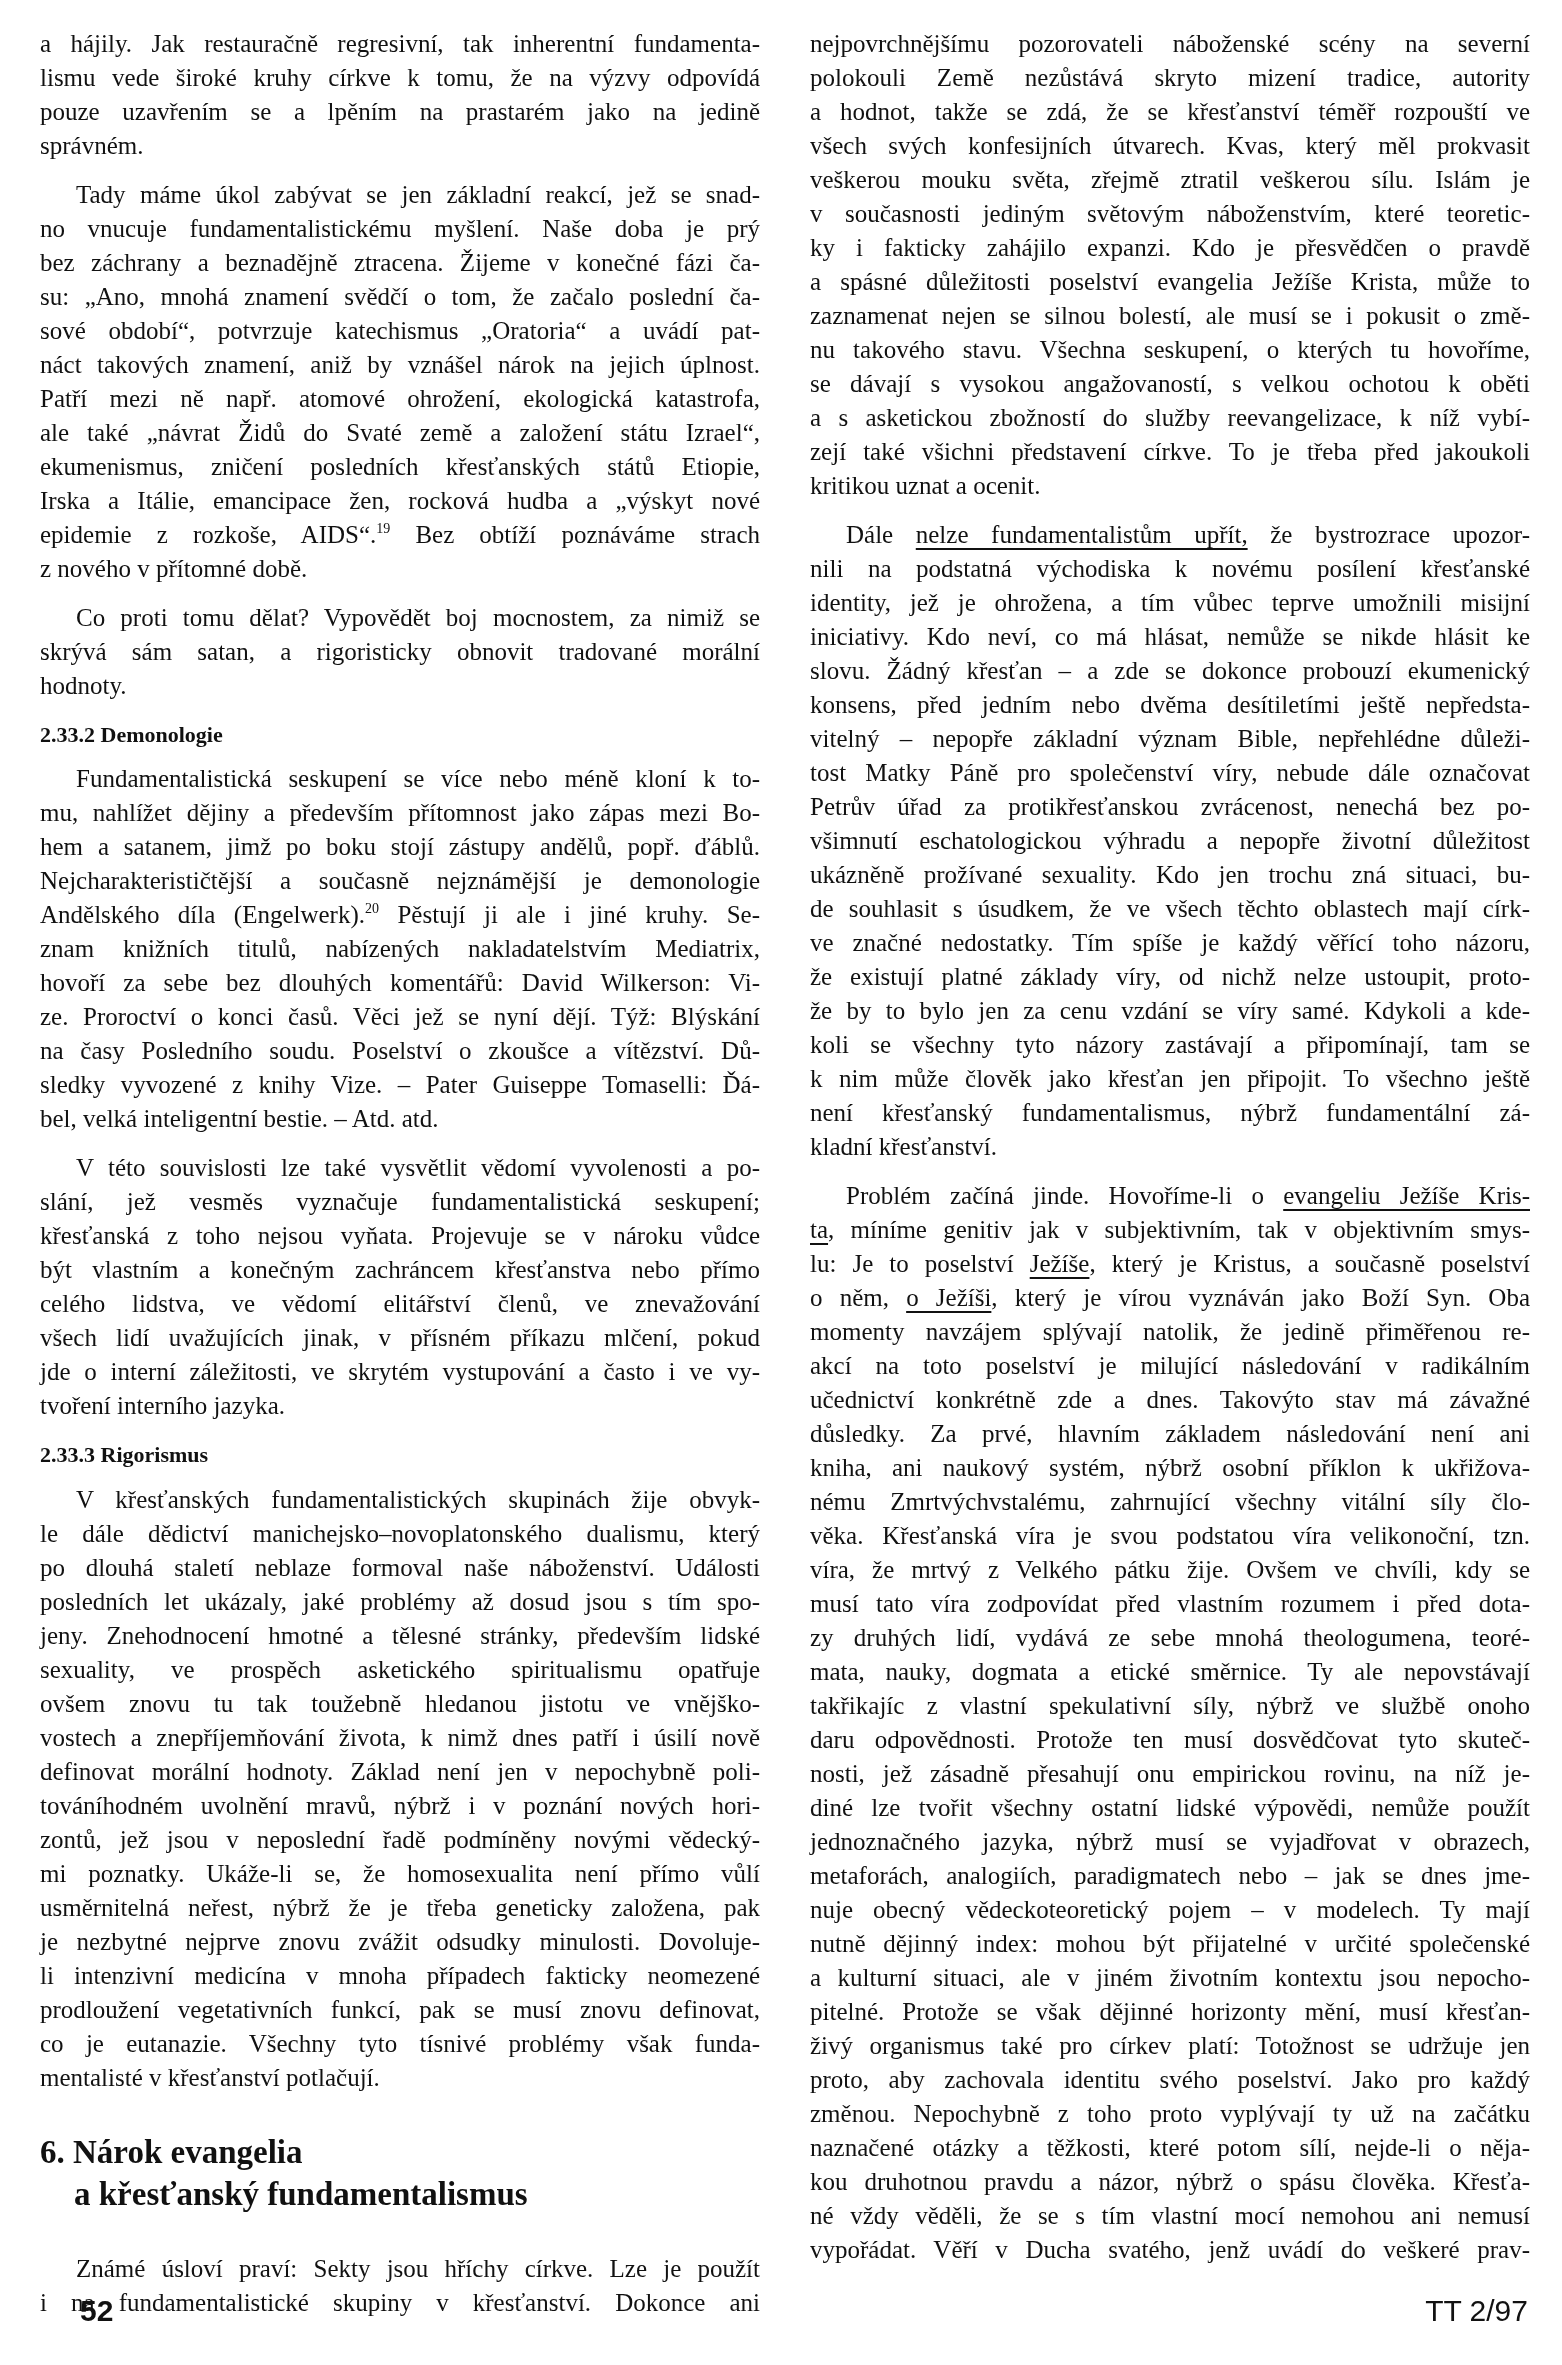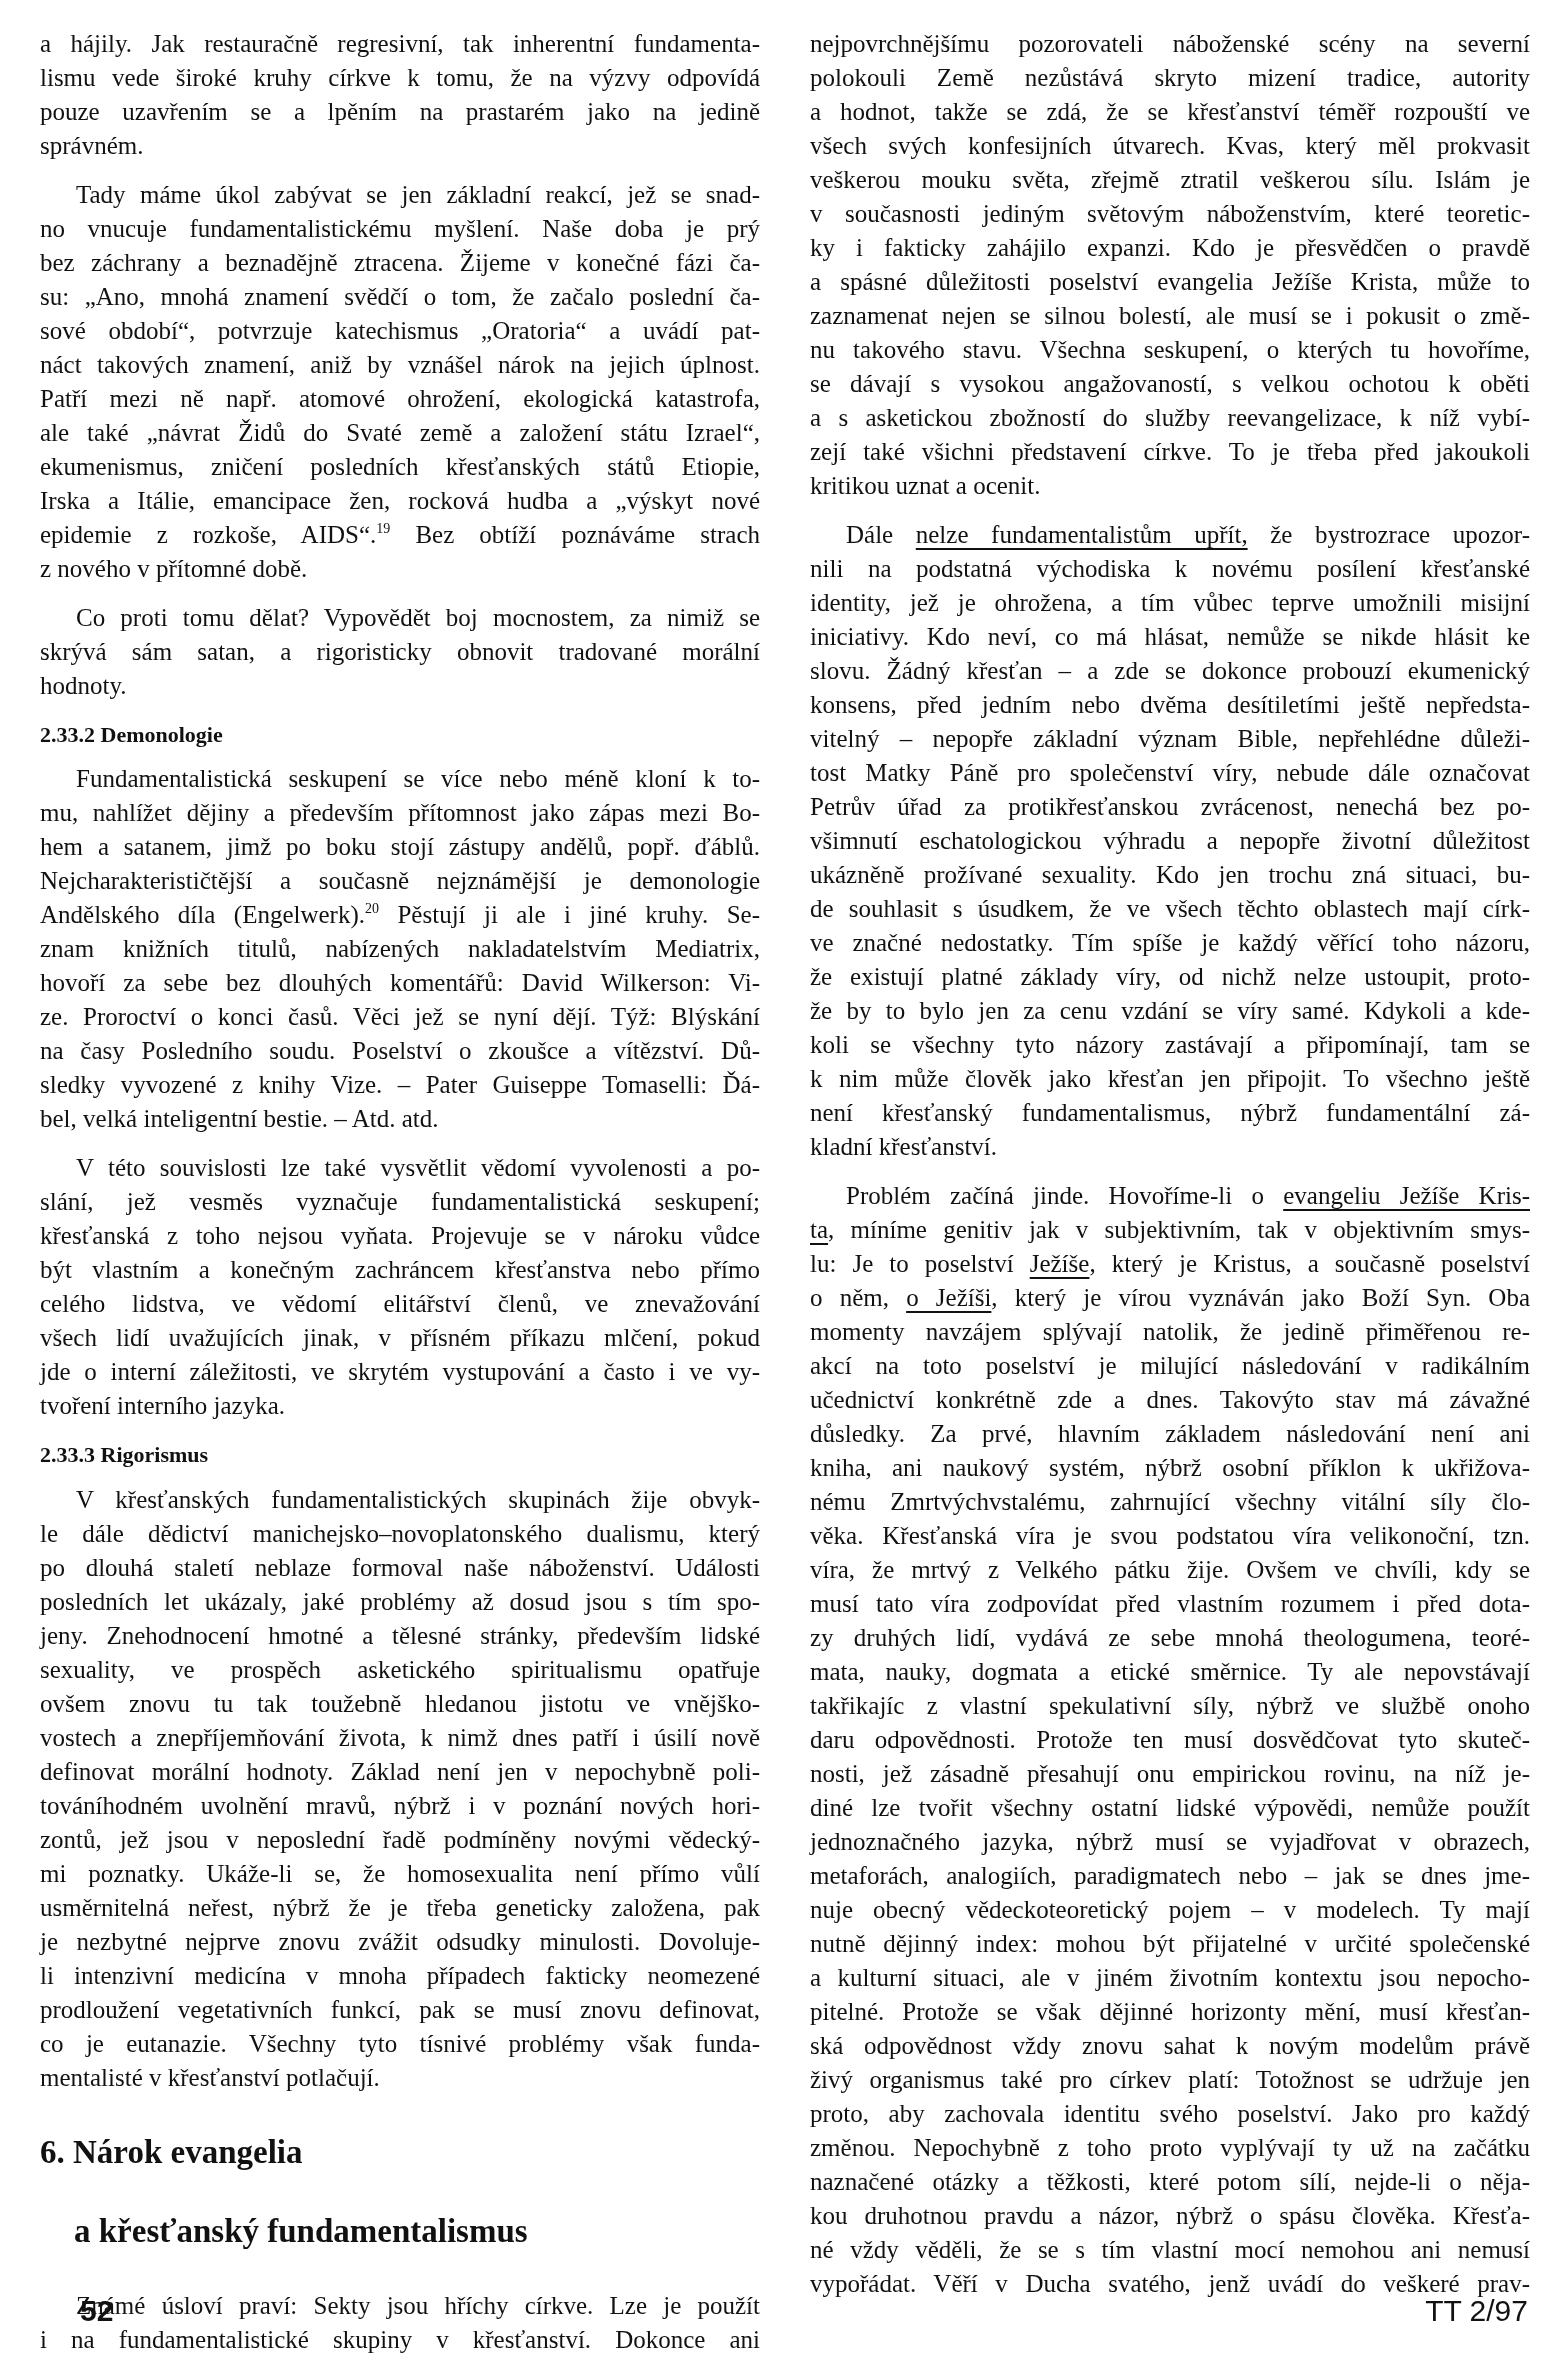--- a/index.html
+++ b/index.html
@@ -171,7 +171,6 @@
         <span class="line">nutně dějinný index: mohou být přijatelné v určité společenské</span>
         <span class="line">a kulturní situaci, ale v jiném životním kontextu jsou nepocho-</span>
         <span class="line">pitelné. Protože se však dějinné horizonty mění, musí křesťan-</span>
-        <span class="line">ská odpovědnost vždy znovu sahat k novým modelům právě</span>
         <span class="line">živý organismus také pro církev platí: Totožnost se udržuje jen</span>
         <span class="line">proto, aby zachovala identitu svého poselství. Jako pro každý</span>
         <span class="line">změnou. Nepochybně z toho proto vyplývají ty už na začátku</span>

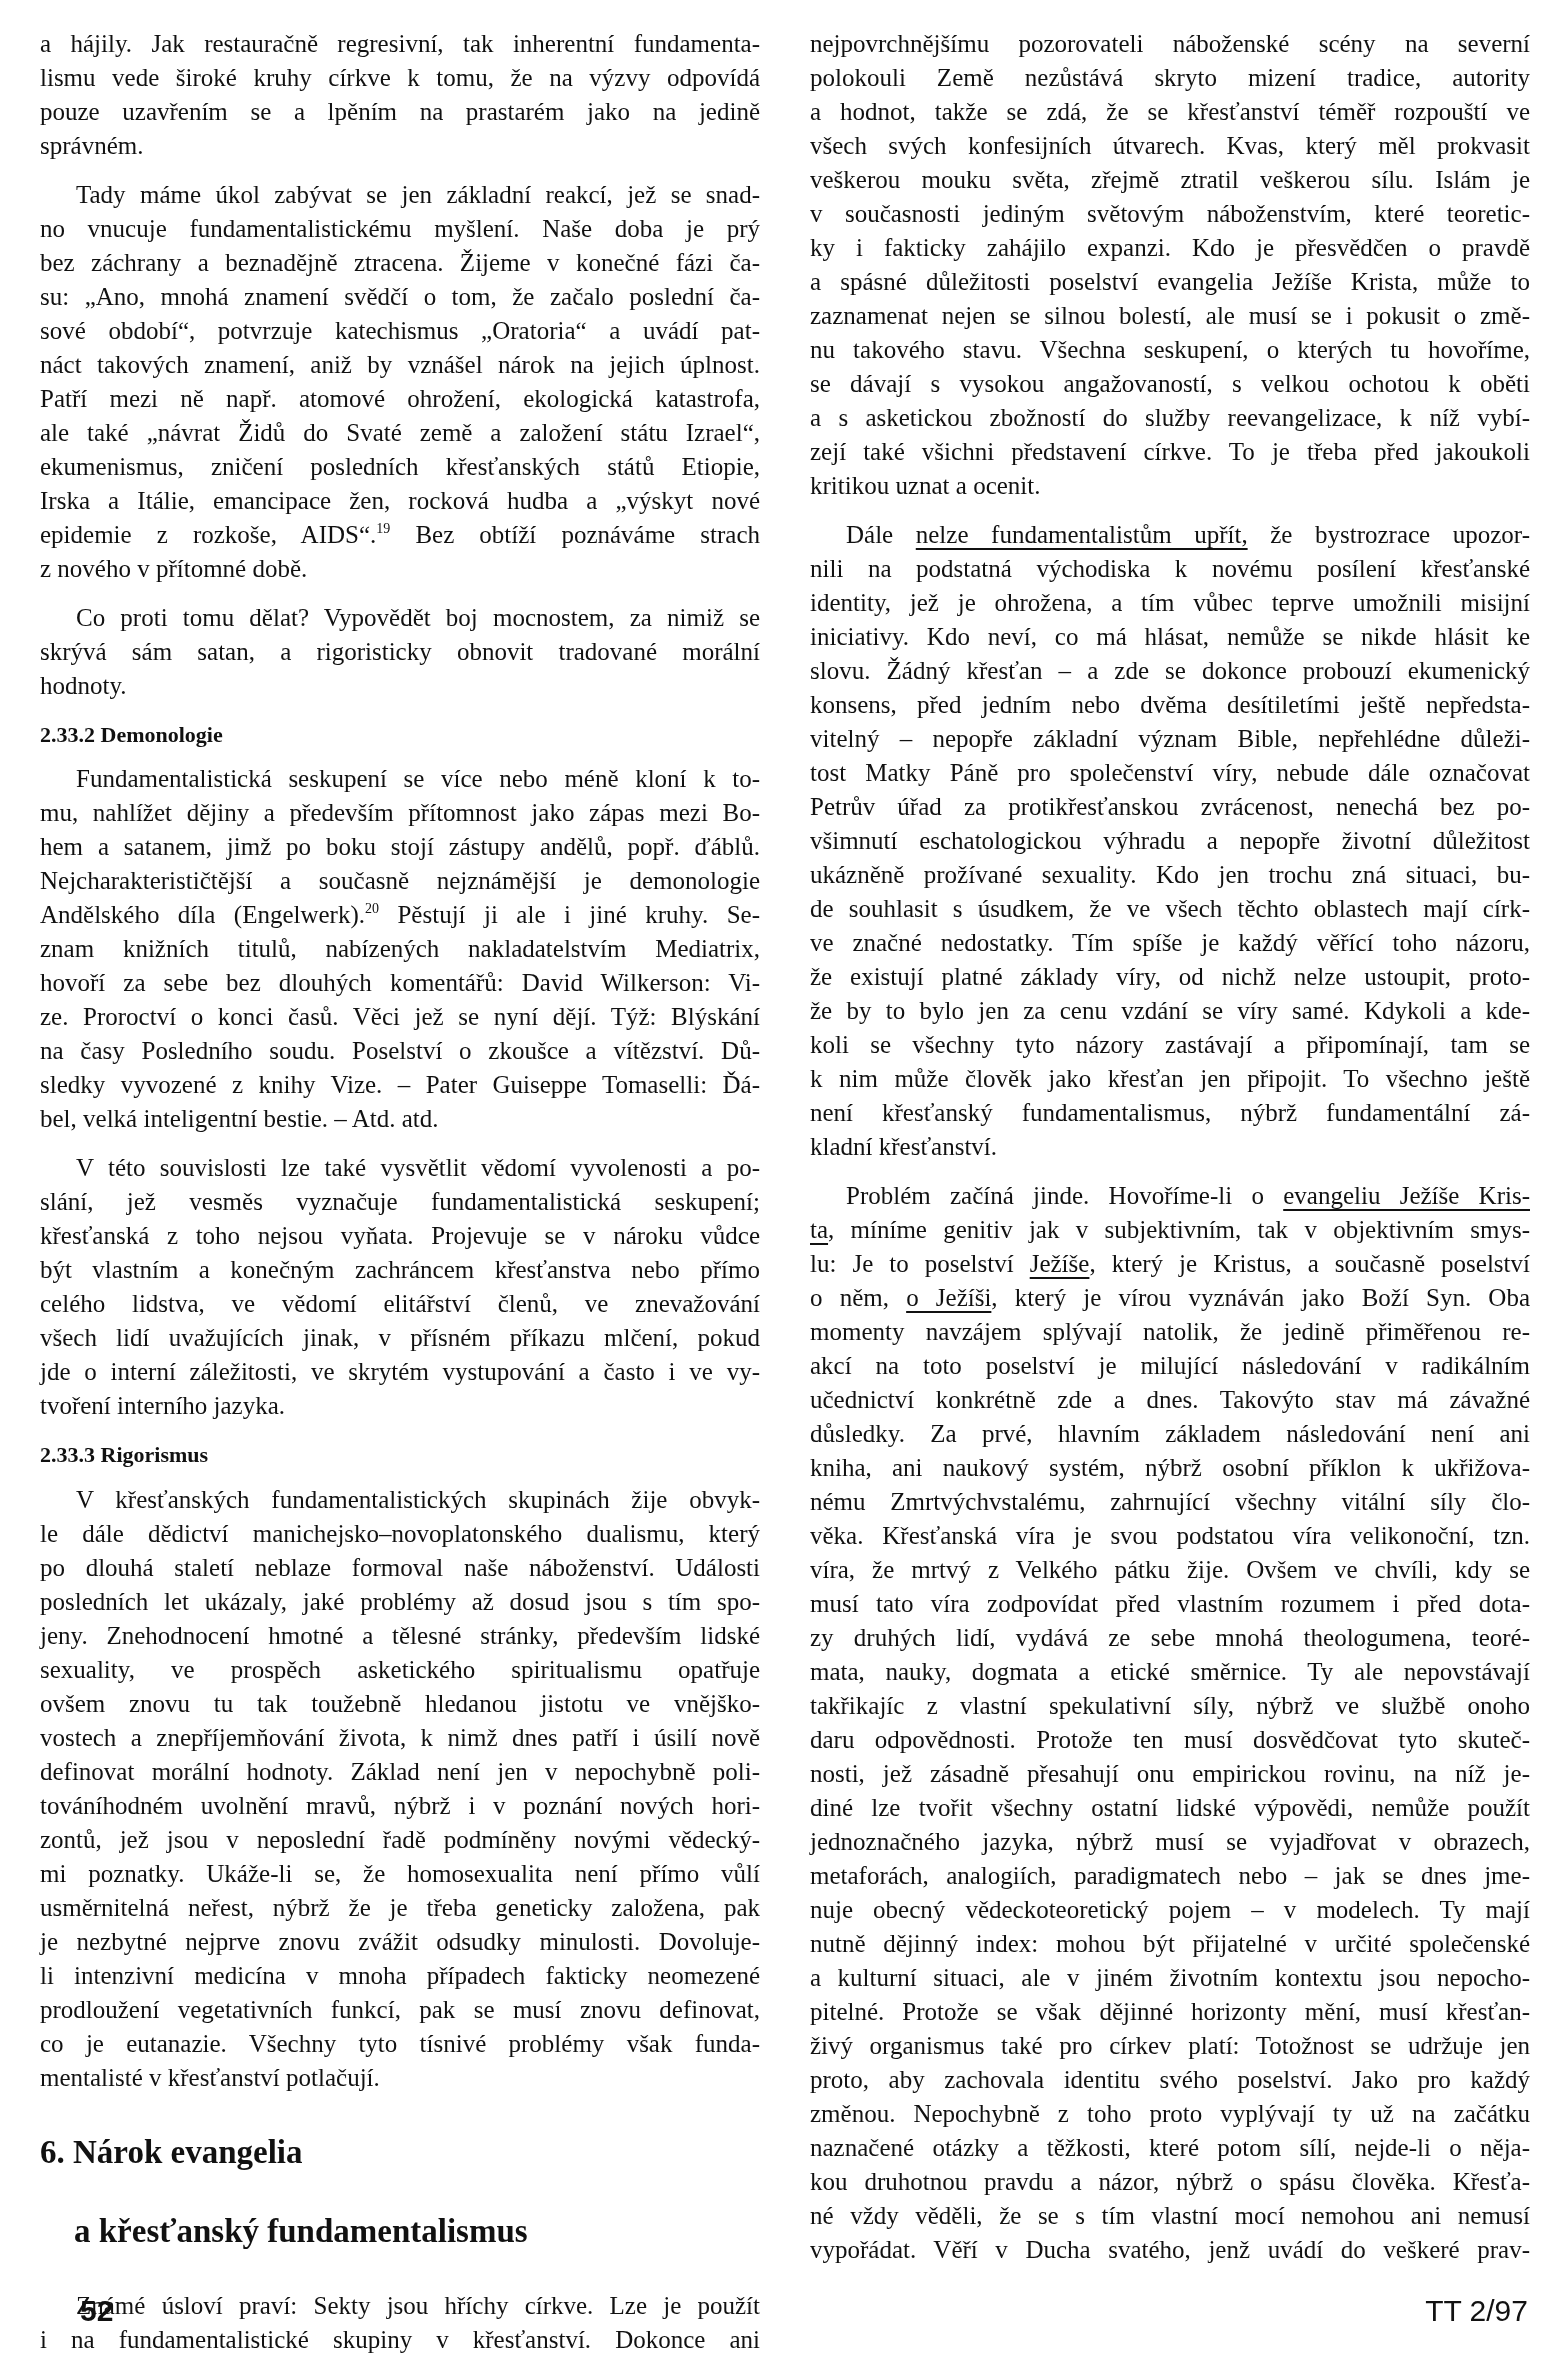--- a/index.html
+++ b/index.html
@@ -16,7 +16,7 @@
   sup { font-size: 14px; line-height: 0; vertical-align: 10.4px; }
   .h2 { font-family: "Liberation Serif", serif; font-weight: bold; font-size: 22px; line-height: 34px; margin: 10.4px 0 10.4px 0; }
   .h1 { font-family: "Liberation Serif", serif; font-weight: bold; font-size: 33px; line-height: 42px; margin: 36px 0 37px 0; }
-  .h1 .l2 { display: block; padding-left: 34px; margin-top: 37px; }
+  .h1 .l2 { display: block; padding-left: 34px; }
   .folio { position: absolute; top: 2294px; font-family: "Liberation Sans", sans-serif; font-size: 30px; margin-left: 40px; }
   .folio-left { left: 40px; font-weight: bold; }
   .folio-right { right: 34px; }

